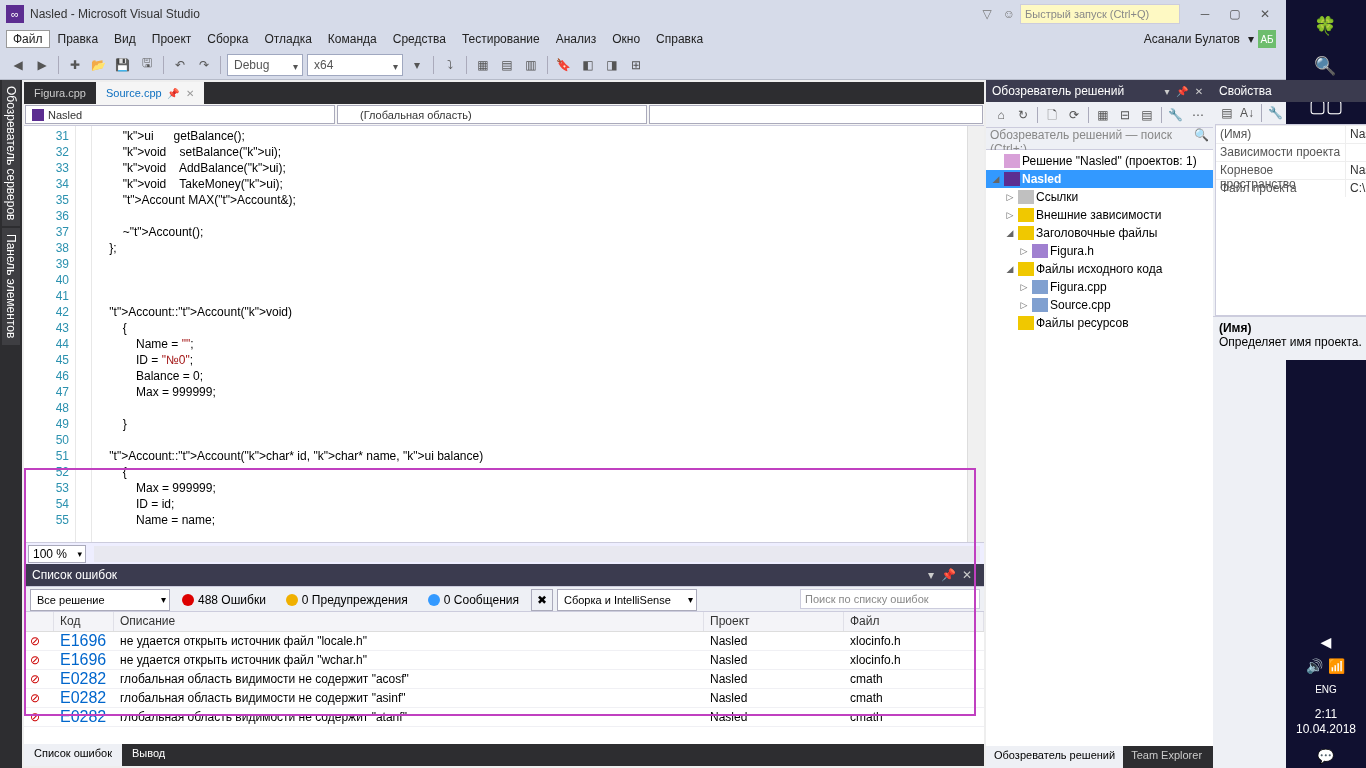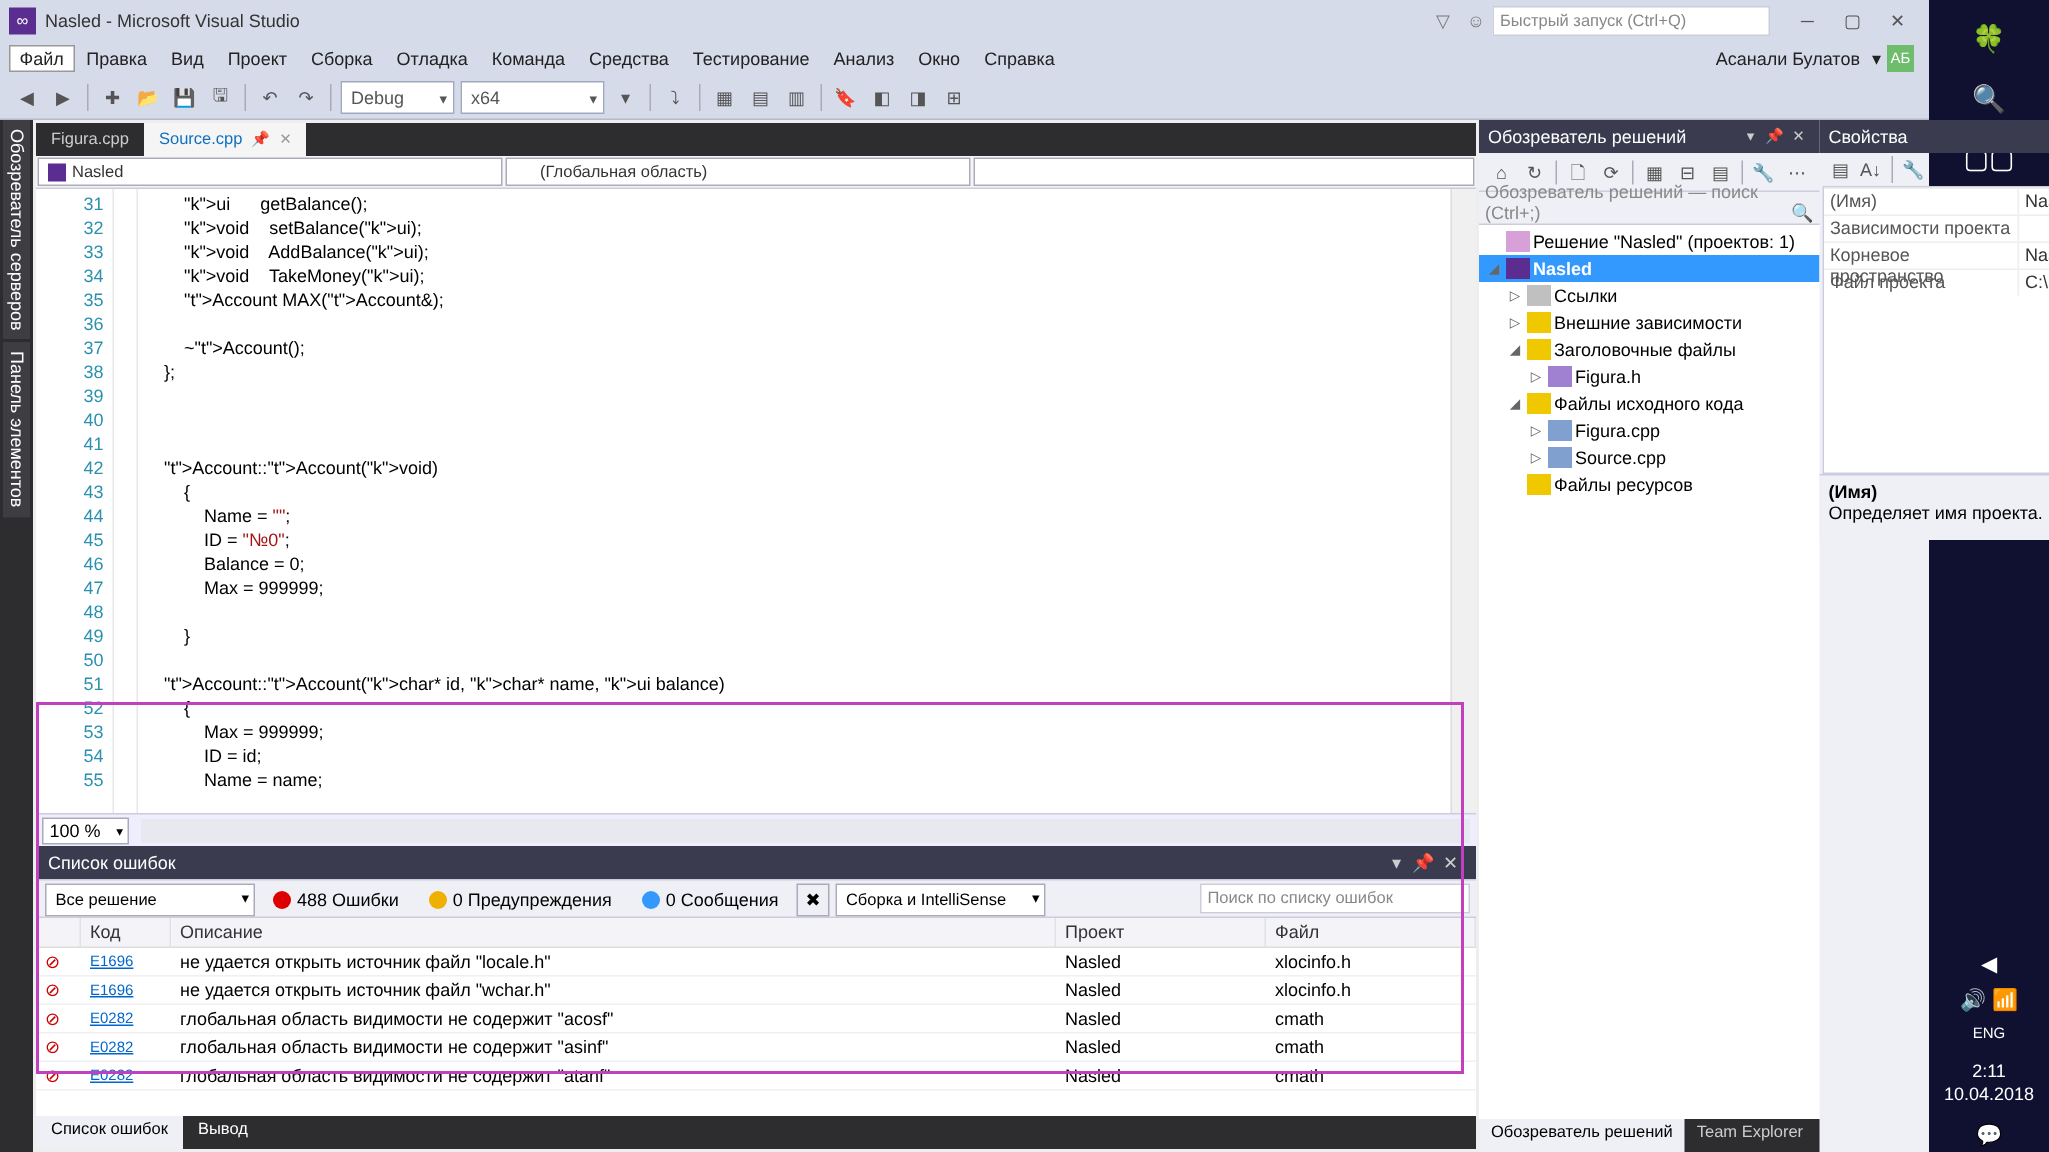--- a/index.html
+++ b/index.html
@@ -16,7 +16,7 @@
 .titlebar .vslogo{width:18px;height:18px;background:#5c2d91;margin-right:6px;display:flex;align-items:center;justify-content:center;color:#fff;font-size:11px}
 .titlebar .tt{flex:0 0 auto}
 .titlebar .gap{flex:1}
-.titlebar .ql{width:185px;height:20px;border:1px solid #ccd;background:#ffffff;color:#888;font-size:11px;padding:0 4px;line-height:18px;margin-right:10px}
+.titlebar .ql{width:160px;height:20px;border:1px solid #ccd;background:#fef9c3;color:#888;font-size:11px;padding:0 4px;line-height:18px;margin-right:10px}
 .titlebar .wbtn{width:30px;height:20px;text-align:center;line-height:20px;color:#555}
 .titlebar .ico{width:22px;text-align:center;color:#777}
 

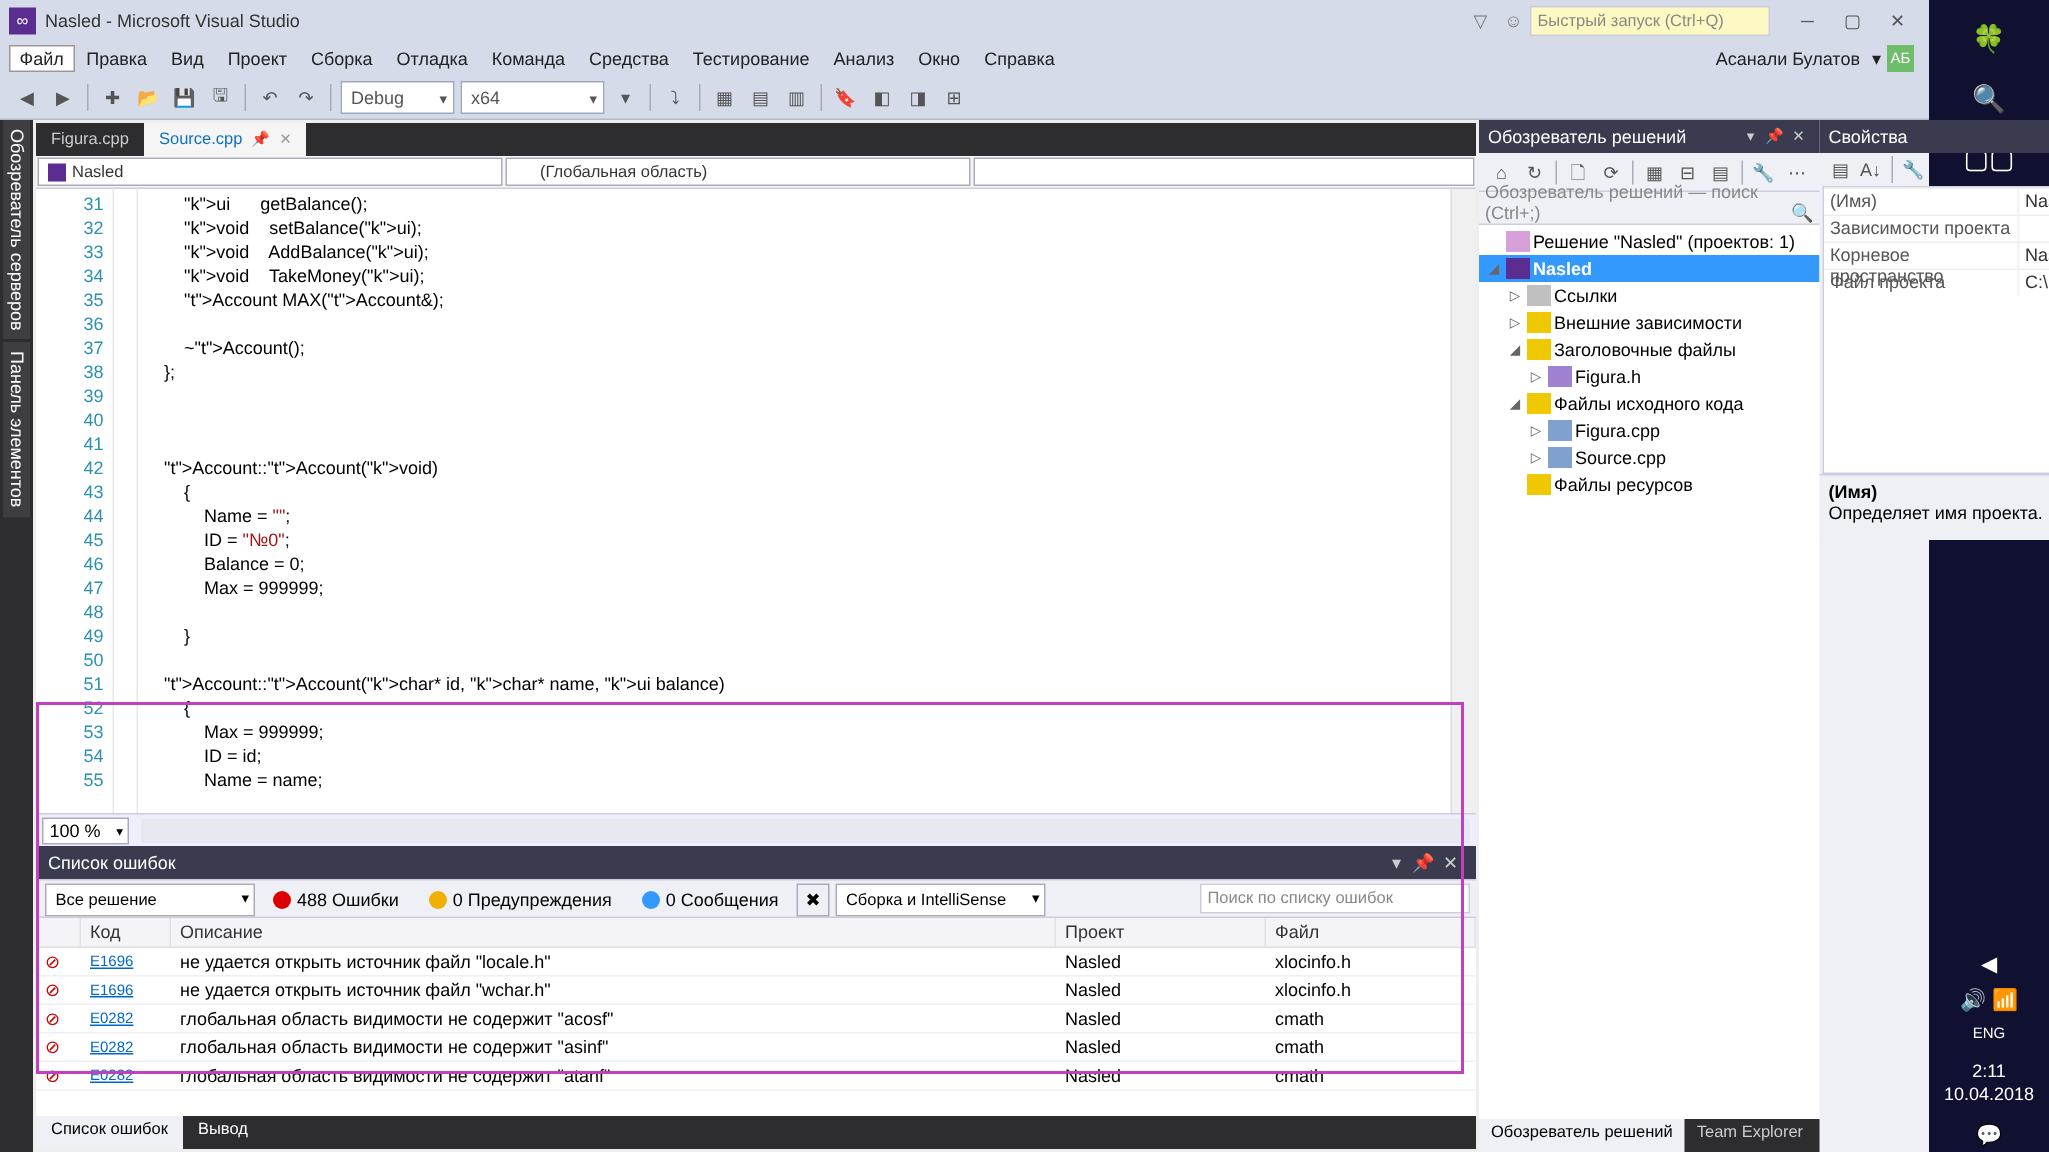--- a/index.html
+++ b/index.html
@@ -93,7 +93,7 @@
 .setb{height:26px;display:flex;align-items:center;padding:2px 4px;border-bottom:1px solid #ccd;background:#eef0f5}
 .setb .tbtn{width:20px;height:20px;margin:0 1px;text-align:center;line-height:20px;color:#555}
 .setb .tsep{width:1px;height:16px;background:#aab;margin:0 3px}
-.sesearch{height:22px;display:flex;align-items:flex-end;padding:0 4px;border-bottom:1px solid #ccd;color:#888;font-size:11px}
+.sesearch{height:22px;display:flex;align-items:flex-start;padding:0 4px;border-bottom:1px solid #ccd;color:#888;font-size:11px}
 .sesearch .sp{flex:1}
 .setree{flex:1;background:#fff;overflow:auto;font-size:11px;padding:2px 0}
 .node{display:flex;align-items:center;height:18px;padding-left:4px}

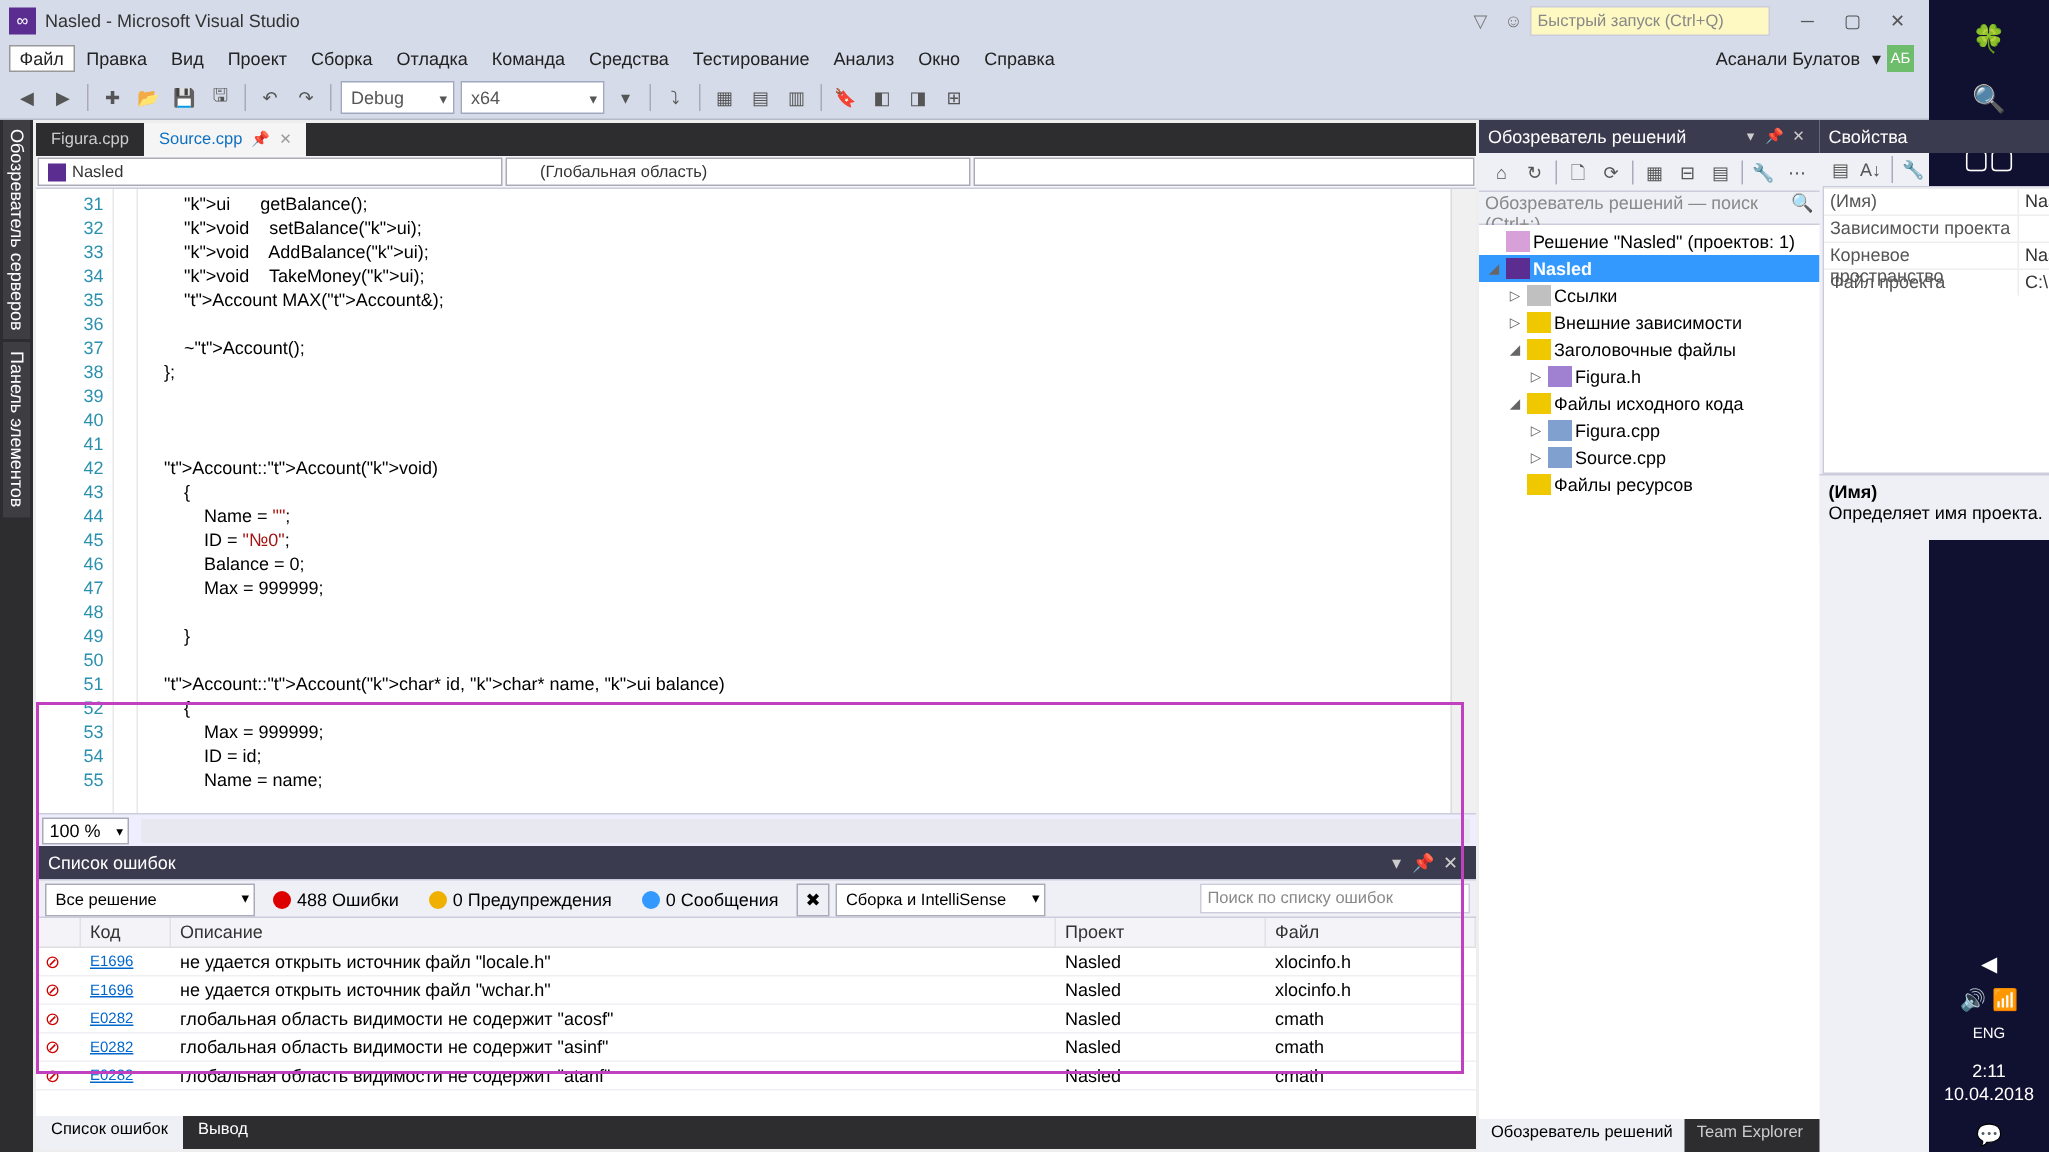--- a/index.html
+++ b/index.html
@@ -80,7 +80,7 @@
 .c-ico{width:30px}.c-code{width:60px}.c-desc{flex:1}.c-proj{width:140px}.c-file{width:140px}
 .errrow{height:19px;display:flex;align-items:center;border-bottom:1px solid #f0f0f4}
 .errrow .c{padding:1px 6px;overflow:hidden;white-space:nowrap}
-.errrow .ei{color:#c00}.errrow .code{color:#0066cc;text-decoration:underline;font-family:inherit;font-size:10px;padding:0}
+.errrow .ei{color:#c00}.errrow .code{color:#0066cc;font-family:inherit;font-size:16px;padding:0}
 
 .bottabs{height:22px;background:#2d2d30;display:flex}
 .bottabs .bt{padding:3px 10px;color:#fff;font-size:11px}

